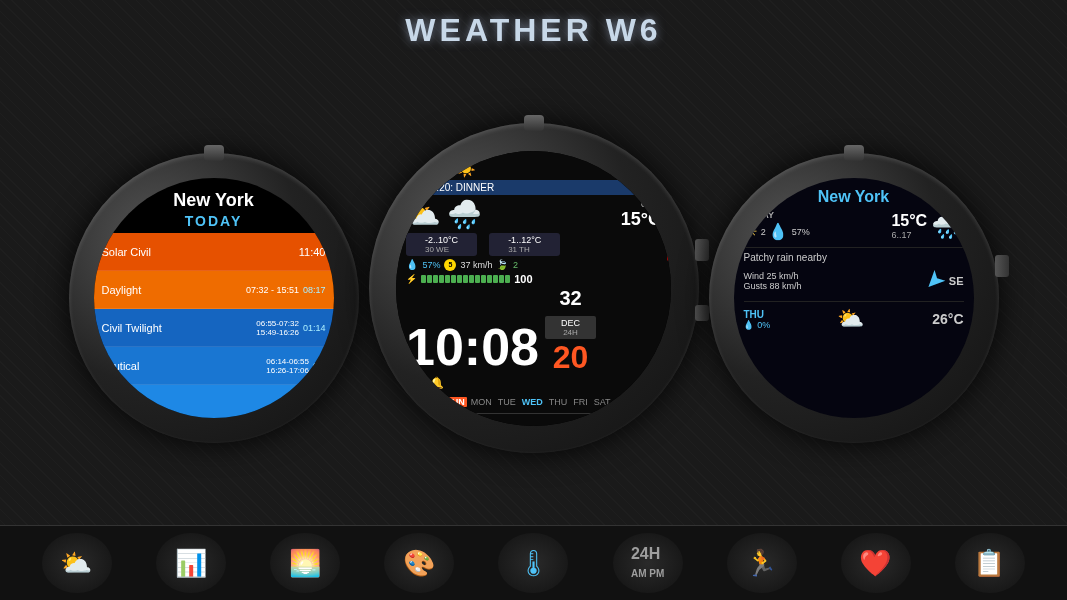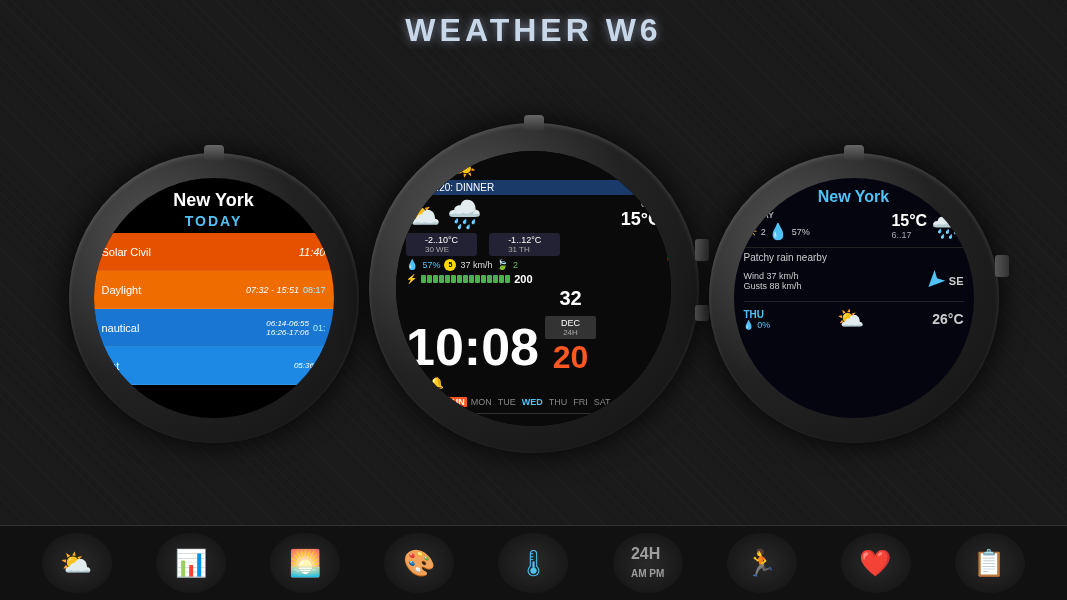--- a/index.html
+++ b/index.html
@@ -137,7 +137,6 @@
       color: #fff;
       font-size: 11px;
       text-align: center;
-      font-style: italic;
     }
     .left-row-dur {
       color: #aef;

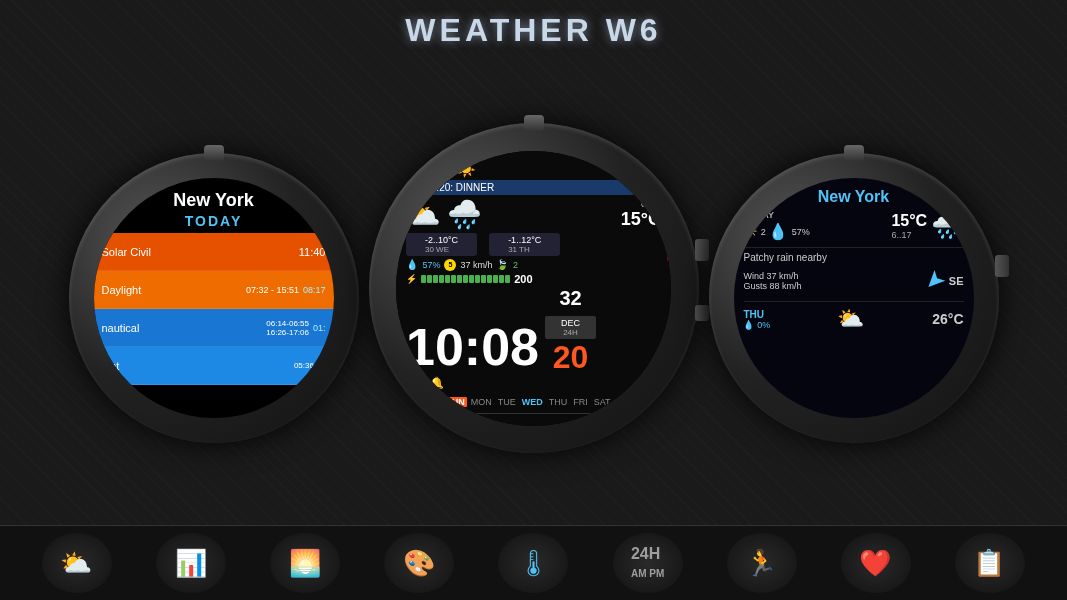--- a/index.html
+++ b/index.html
@@ -526,7 +526,7 @@
                 <div class="battery-seg"></div>
                 <div class="battery-seg"></div>
             </div>
-            <span class="battery-num">200</span>
+            <span class="battery-num">100</span>
           </div>
 
           <div class="mid-clock">

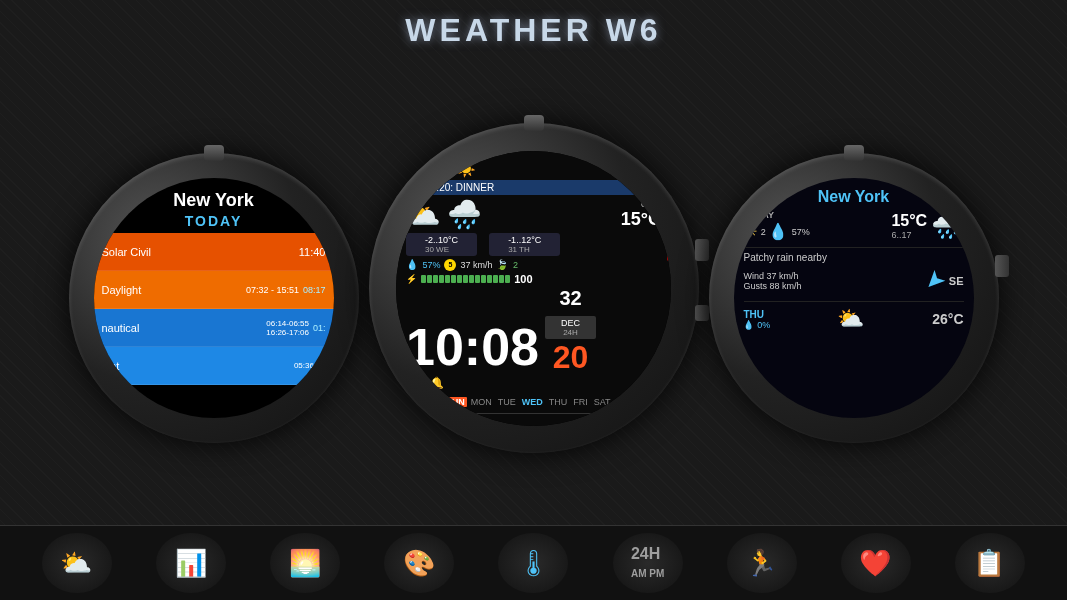--- a/index.html
+++ b/index.html
@@ -616,7 +616,7 @@
 
           <div class="right-wind-row">
             <div>
-              <div class="right-wind-label">Wind 37 km/h</div>
+              <div class="right-wind-label">Wind 25 km/h</div>
               <div class="right-wind-label">Gusts 88 km/h</div>
             </div>
             <div style="display:flex;align-items:center;gap:4px;">

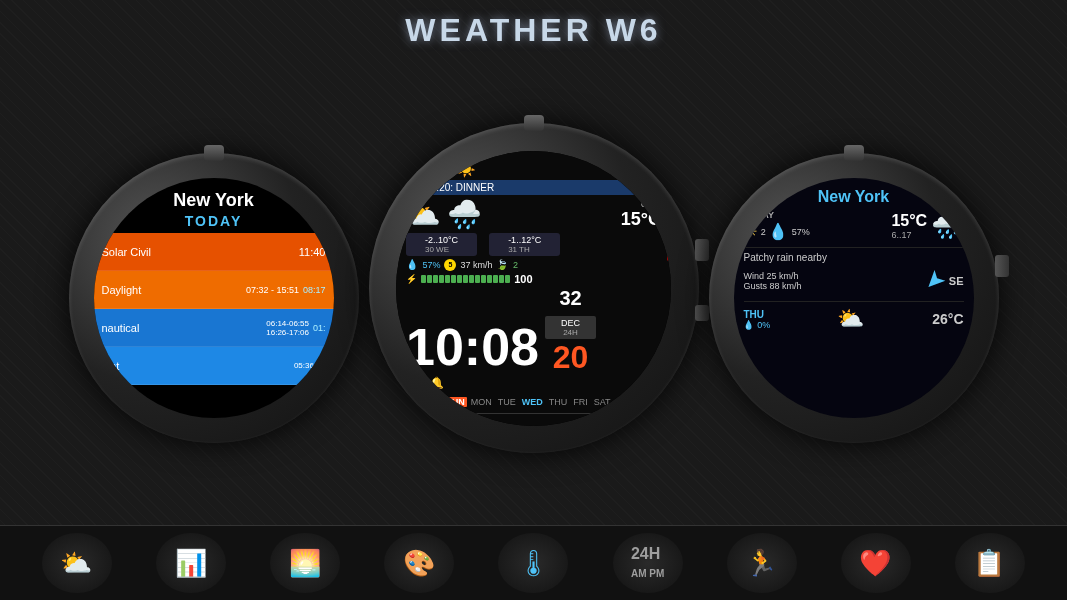--- a/index.html
+++ b/index.html
@@ -434,6 +434,11 @@
               <span class="left-row-time" style="font-size:9px;">07:32 - 15:51</span>
               <span class="left-row-dur">08:17</span>
             </div>
+            <div class="left-row blue-dark">
+              <span class="left-row-label">Civil Twilight</span>
+              <span class="left-row-time" style="font-size:8px;">06:55-07:32<br>15:49-16:26</span>
+              <span class="left-row-dur">01:14</span>
+            </div>
             <div class="left-row blue">
               <span class="left-row-label">nautical</span>
               <span class="left-row-time" style="font-size:8px;">06:14-06:55<br>16:26-17:06</span>

